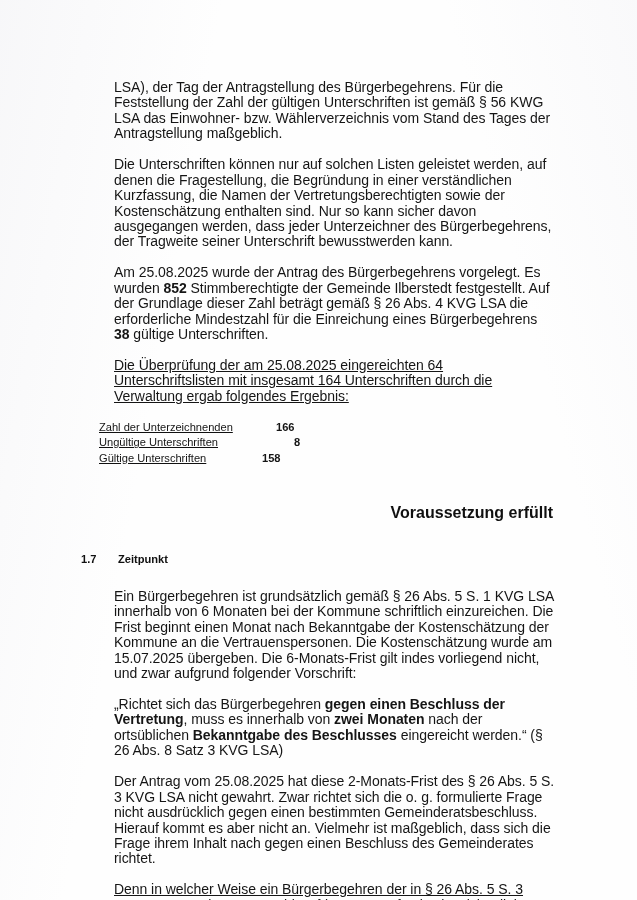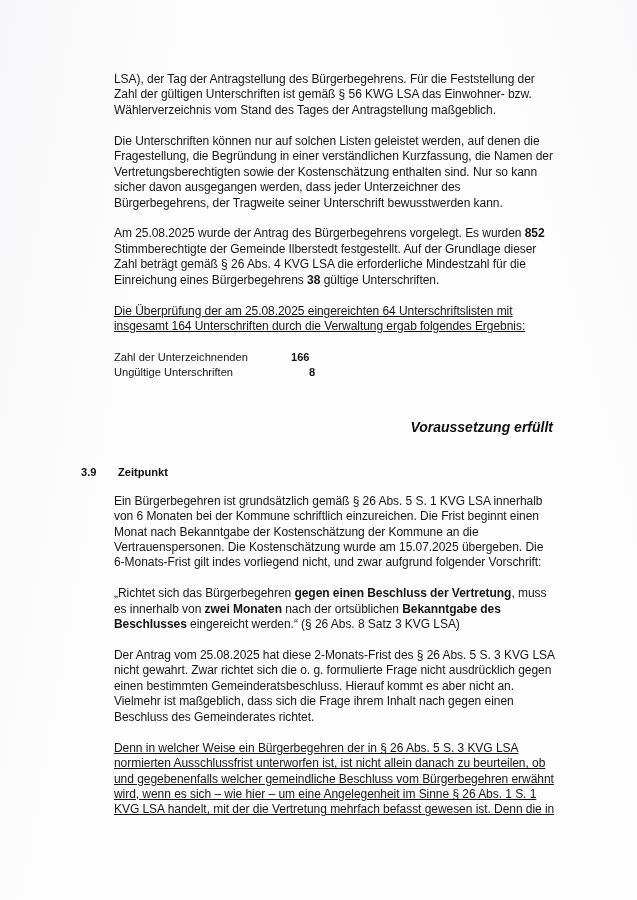--- a/index.html
+++ b/index.html
@@ -36,11 +36,11 @@
     width: 475px;
   }
   .body-text {
-    font-size: 12px;
+    font-size: 14px;
     line-height: 15.45px;
     letter-spacing: -0.05px;
     color: #151515;
-    margin: 0;
+    margin: 8px;
   }
   .indent {
     margin-left: 33px;

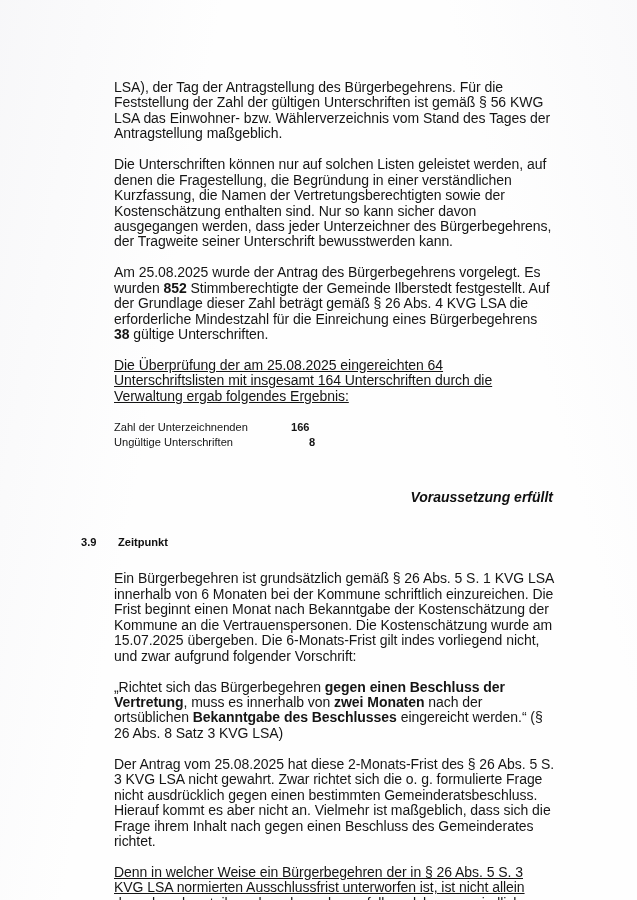--- a/index.html
+++ b/index.html
@@ -85,8 +85,9 @@
   }
   
   .tally {
-    margin-left: 33px;
+    margin-left: 18px;
     width: 442px;
+    text-decoration: underline;
   }
   .tally-row {
     display: flex;

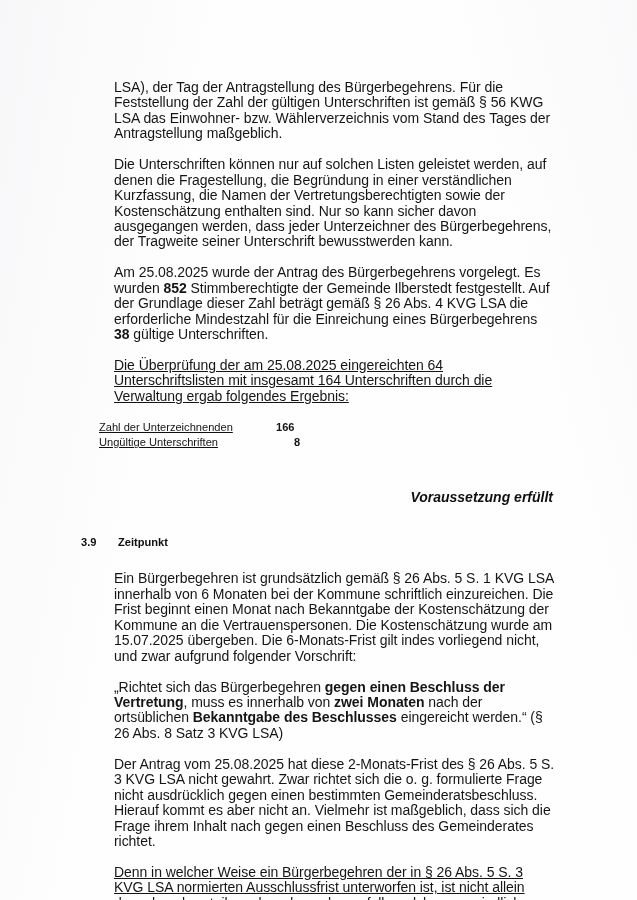--- a/index.html
+++ b/index.html
@@ -138,6 +138,10 @@
         <span class="tally-label">Ungültige Unterschriften</span>
         <span class="tally-value" style="left:195px;">8</span>
       </div>
+      <div class="tally-row">
+        <span class="tally-label">Gültige Unterschriften</span>
+        <span class="tally-value" style="left:163px;">158</span>
+      </div>
     </div>
 
     <div class="spacer-md"></div>

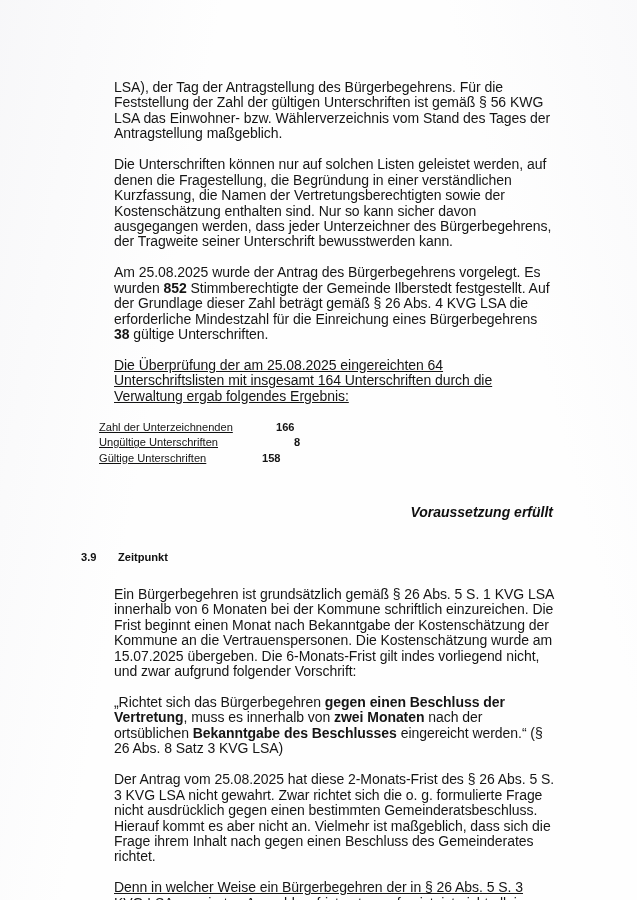--- a/index.html
+++ b/index.html
@@ -77,11 +77,10 @@
   .conclusion {
     text-align: right;
     font-weight: bold;
-    font-size: 14px;
+    font-size: 16px;
     color: #101010;
     margin: 0;
     padding-right: 3px;
-    font-style: italic;
   }
   
   .tally {

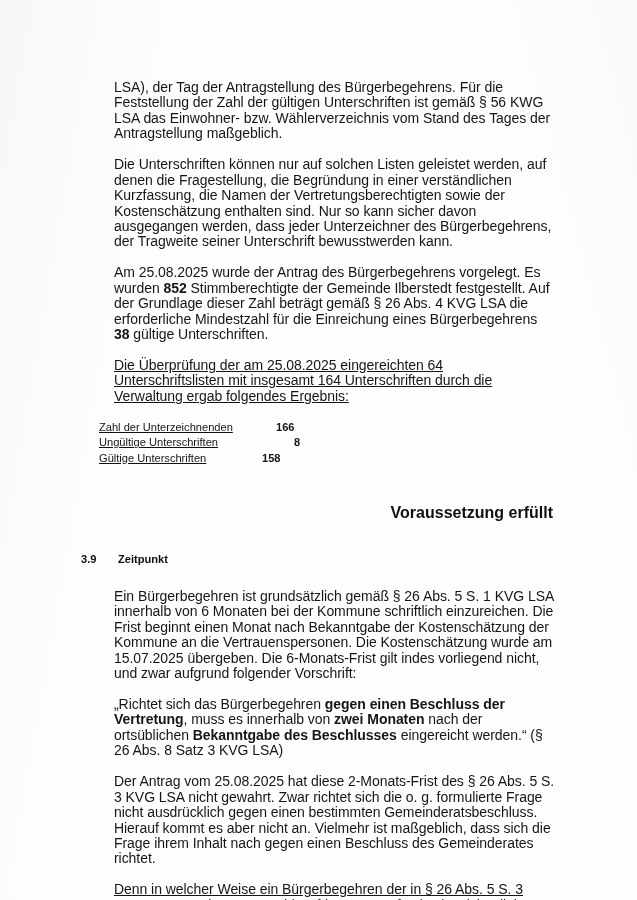--- a/index.html
+++ b/index.html
@@ -153,7 +153,7 @@
     <div class="spacer-xl"></div>
 
     <div class="section-heading">
-      <span class="sec-num">3.9</span>
+      <span class="sec-num">1.7</span>
       <span class="sec-title">Zeitpunkt</span>
     </div>
 

